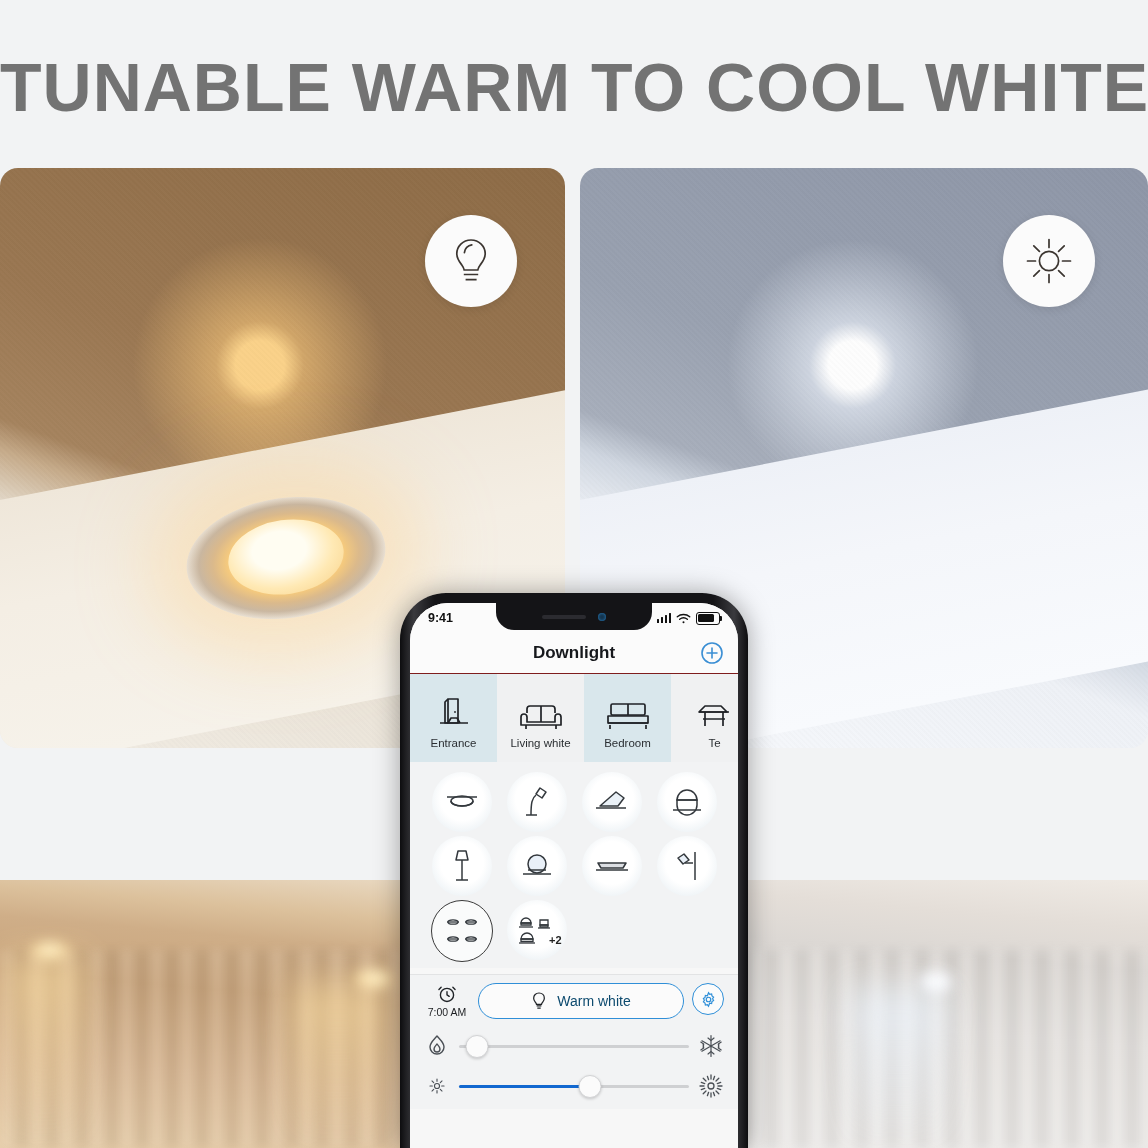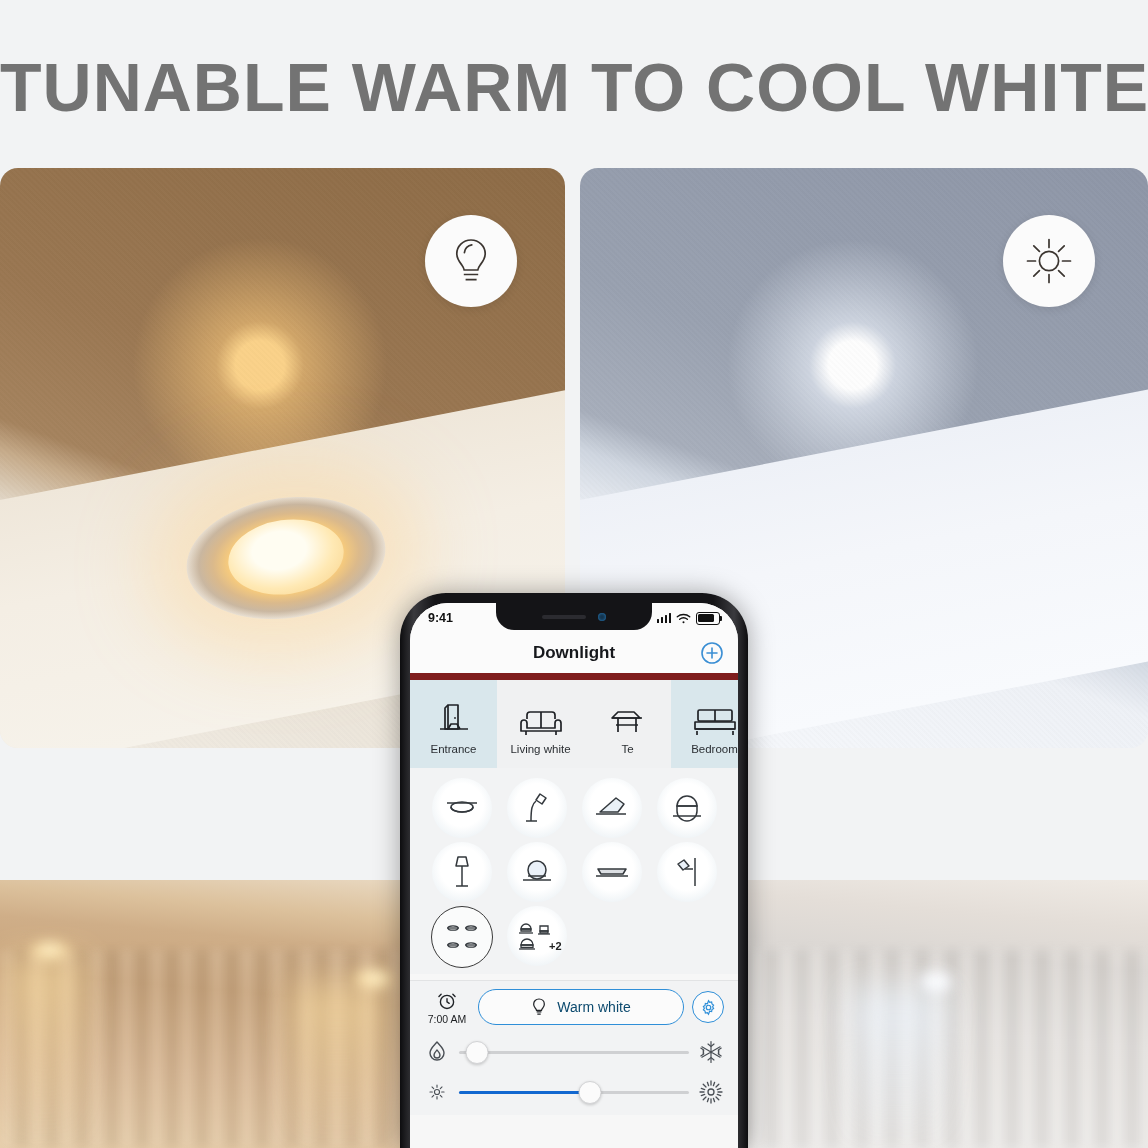--- a/index.html
+++ b/index.html
@@ -121,7 +121,7 @@
 
   .navbar{
     position:relative;height:40px;background:#fbfbfb;display:flex;align-items:center;justify-content:center;
-    border-bottom:7px solid #7f1d1d;
+    border-bottom:1px solid #7f1d1d;
   }
   .navbar .title{font-size:17px;font-weight:700;color:#16181c;}
   .add-btn{position:absolute;right:14px;top:50%;transform:translateY(-50%);width:24px;height:24px;}

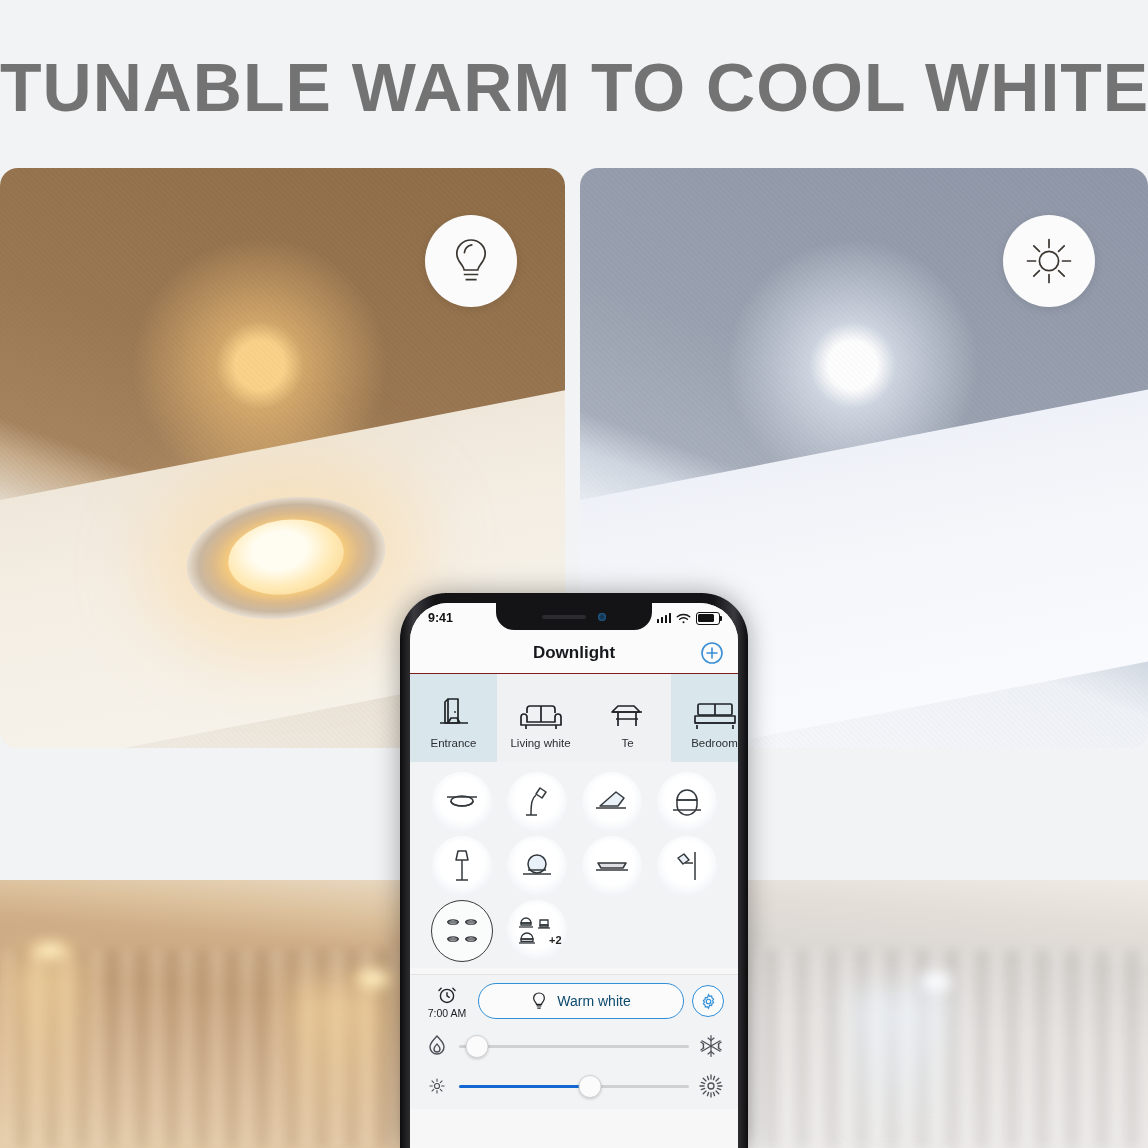--- a/index.html
+++ b/index.html
@@ -276,17 +276,6 @@
           </span>
           <span class="tlabel">Living white</span>
         </div>
-        <div class="tab">
-          <span class="ticon">
-            <svg width="40" height="34" viewBox="0 0 40 34" fill="none" stroke="#1f2226" stroke-width="1.7" stroke-linejoin="round">
-              <path d="M4 13h28l-6-6H10z"></path>
-                <path d="M4 13h30"></path>
-                <path d="M10 13v14M28 13v14"></path>
-                <path d="M8 20h22"></path>
-            </svg>
-          </span>
-          <span class="tlabel">Te</span>
-        </div>
         <div class="tab active">
           <span class="ticon">
             <svg width="44" height="34" viewBox="0 0 44 34" fill="none" stroke="#1f2226" stroke-width="1.7" stroke-linejoin="round">
@@ -298,6 +287,17 @@
             </svg>
           </span>
           <span class="tlabel">Bedroom</span>
+        </div>
+        <div class="tab">
+          <span class="ticon">
+            <svg width="40" height="34" viewBox="0 0 40 34" fill="none" stroke="#1f2226" stroke-width="1.7" stroke-linejoin="round">
+              <path d="M4 13h28l-6-6H10z"></path>
+                <path d="M4 13h30"></path>
+                <path d="M10 13v14M28 13v14"></path>
+                <path d="M8 20h22"></path>
+            </svg>
+          </span>
+          <span class="tlabel">Te</span>
         </div>
       </div>
 

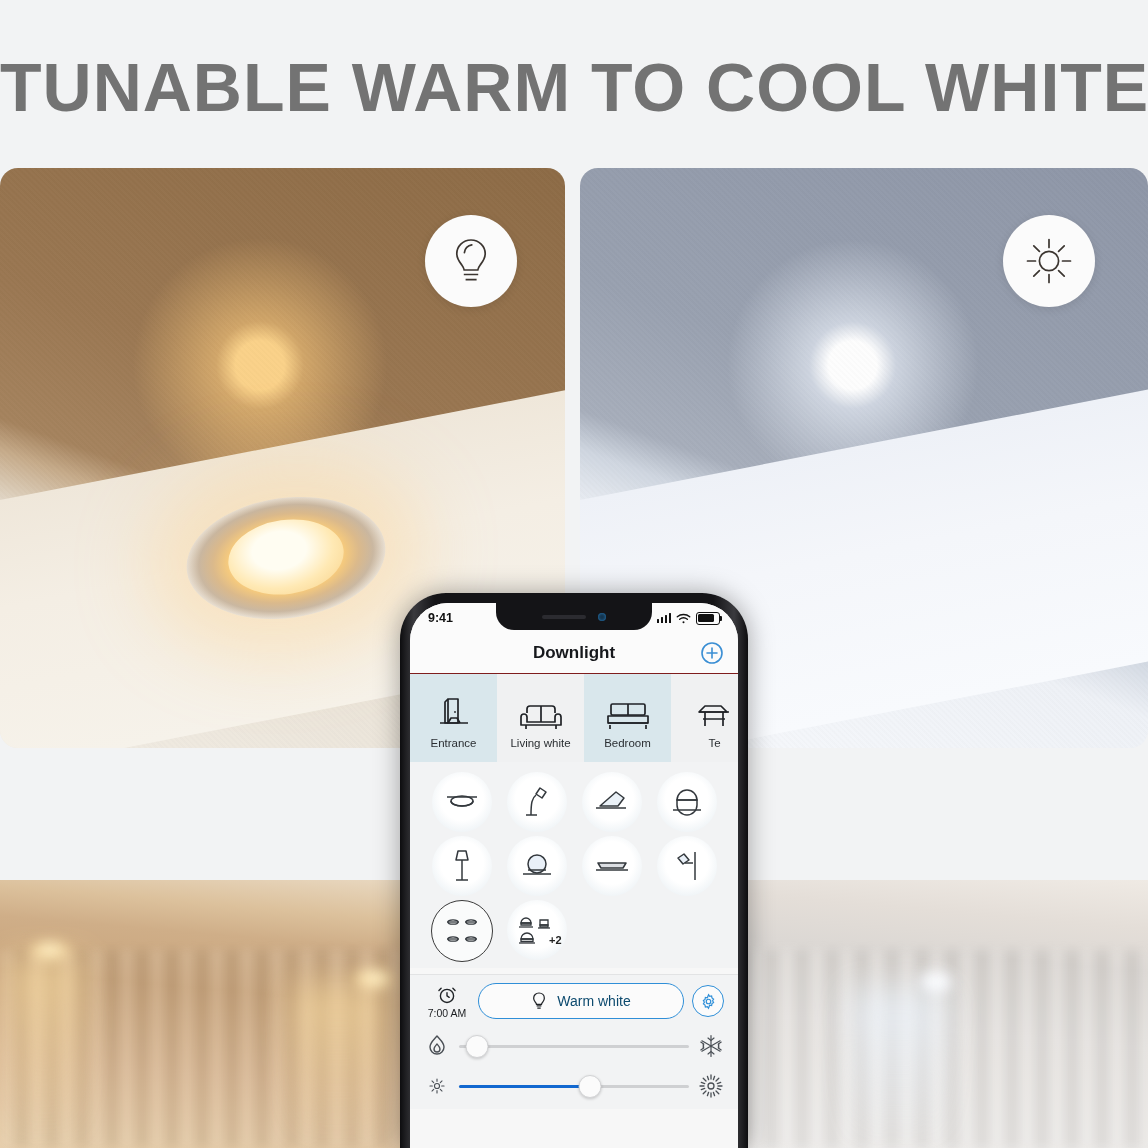--- a/index.html
+++ b/index.html
@@ -148,7 +148,7 @@
   .divider{height:1px;background:#e2e3e4;margin-top:6px;}
 
   .controls{background:#f2f3f4;padding:8px 14px 10px;}
-  .ctl-row{display:flex;align-items:center;justify-content:space-between;gap:8px;}
+  .ctl-row{display:flex;justify-content:space-between;gap:8px;}
   .alarm{display:flex;flex-direction:column;align-items:center;width:46px;}
   .alarm .atime{font-size:10.5px;color:#1b1d20;margin-top:1px;}
   .scene-pill{

